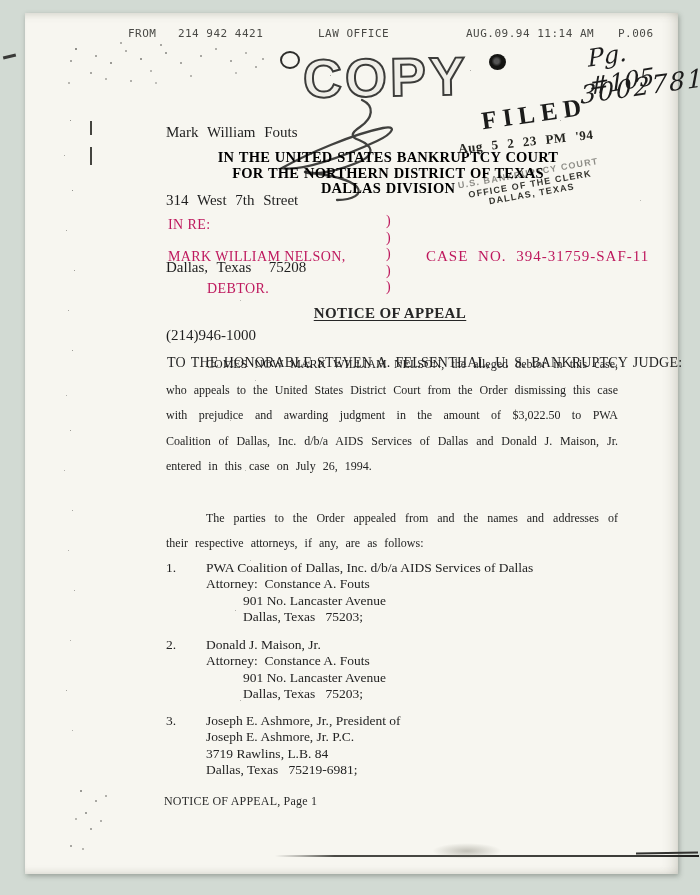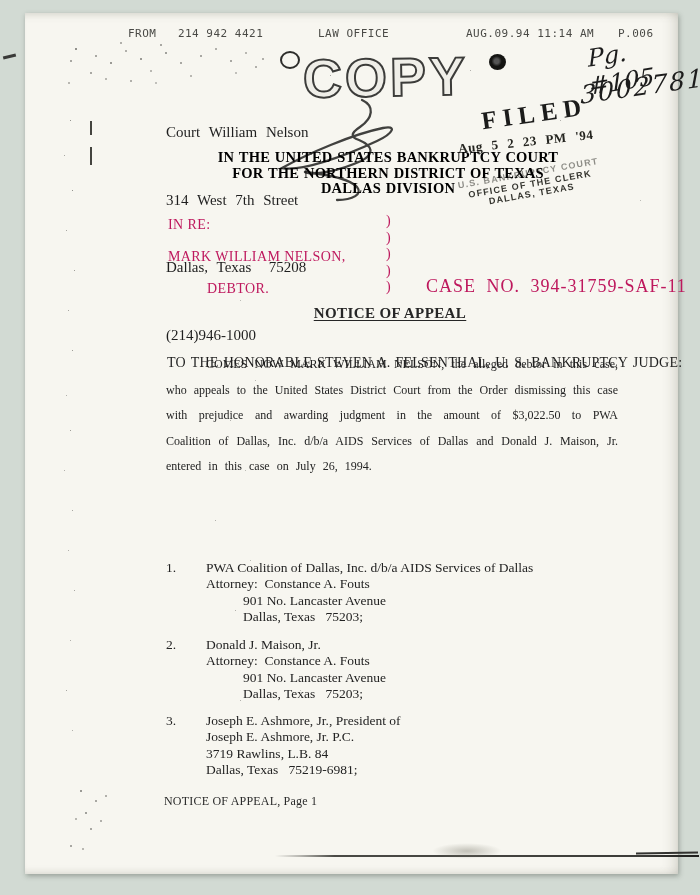--- a/index.html
+++ b/index.html
@@ -142,7 +142,7 @@
   </svg>
 
   <div class="abs pre" id="sender">
-    <div>Court William Nelson</div>
+    <div>Mark William Fouts</div>
     <div>314 West 7th Street</div>
     <div>Dallas, Texas  75208</div>
     <div>(214)946-1000</div>

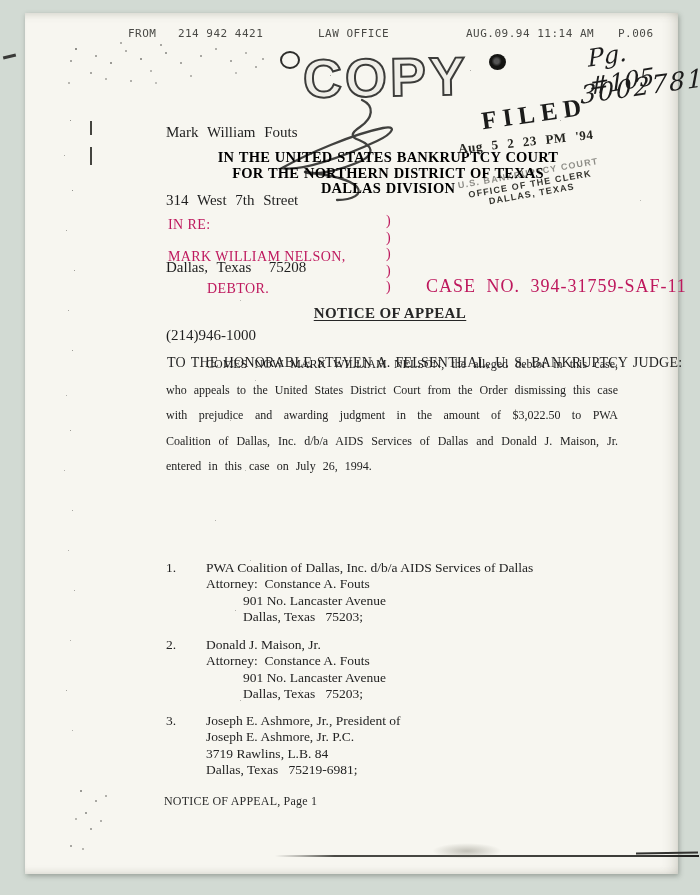--- a/index.html
+++ b/index.html
@@ -51,7 +51,7 @@
   #in-re{left:168px;top:217px;}
   #debtor-name{left:168px;top:249px;}
   #debtor-label{left:207px;top:281px;}
-  #case-no{left:426px;top:248px;font-size:18px;letter-spacing:1px;word-spacing:5px;margin-top:28px;}
+  #case-no{left:426px;top:248px;font-size:15px;letter-spacing:1px;word-spacing:5px;}
   #parens{left:386px;top:213px;font-size:14px;line-height:16.5px;}
   #parens span{display:block;}
 

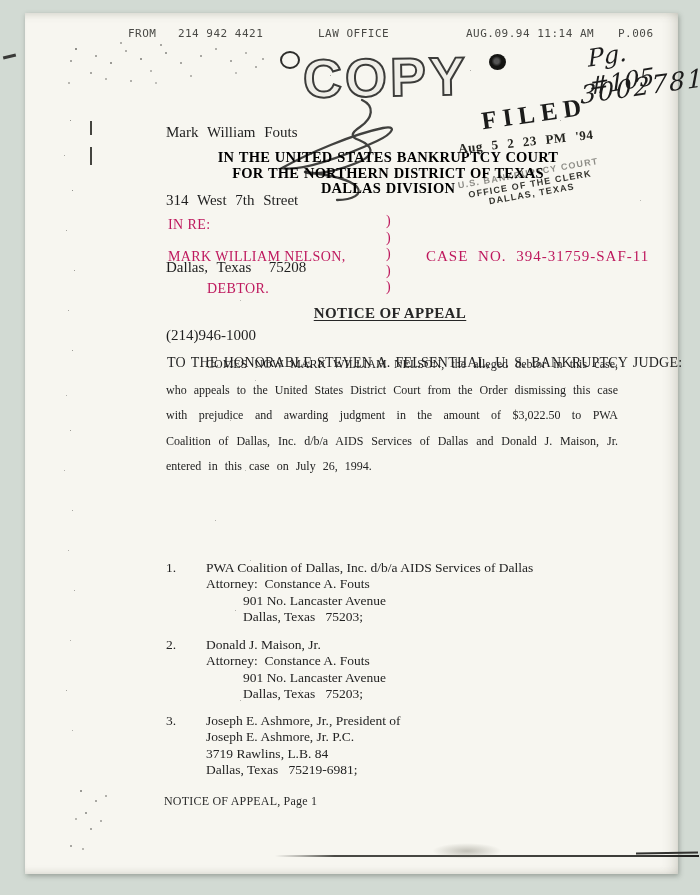--- a/index.html
+++ b/index.html
@@ -169,6 +169,7 @@
   <div class="abs" id="title"><span>NOTICE OF APPEAL</span></div>
   <div class="abs" id="salutation">TO THE HONORABLE STEVEN A. FELSENTHAL, U. S. BANKRUPTCY JUDGE:</div>
   <div class="abs para" id="p1">COMES NOW MARK WILLIAM NELSON, the alleged debtor in this case, who appeals to the United States District Court from the Order dismissing this case with prejudice and awarding judgment in the amount of $3,022.50 to PWA Coalition of Dallas, Inc. d/b/a AIDS Services of Dallas and Donald J. Maison, Jr. entered in this case on July 26, 1994.</div>
+  <div class="abs para" id="p2">The parties to the Order appealed from and the names and addresses of their respective attorneys, if any, are as follows:</div>
 
   <div class="abs party" id="party1">
     <span class="num">1.</span>

